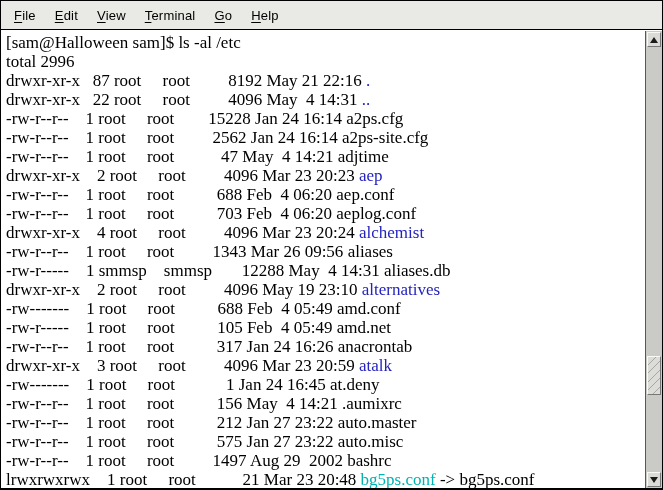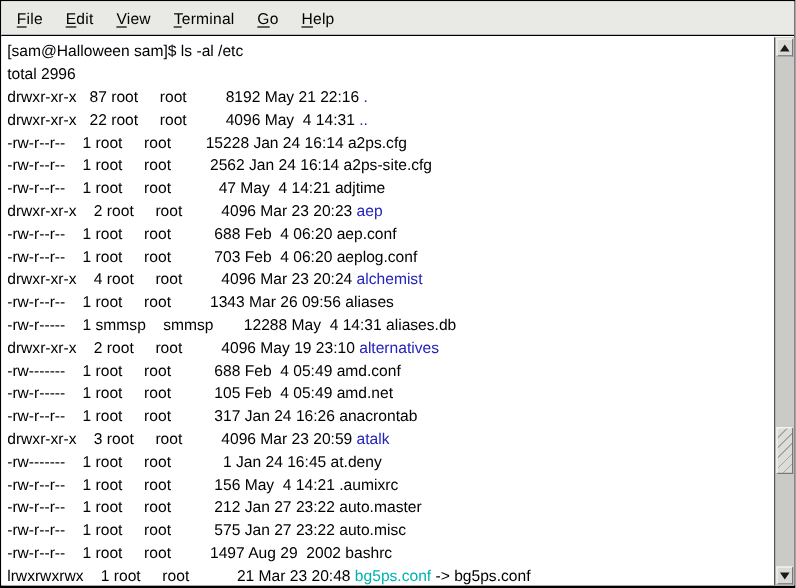--- a/index.html
+++ b/index.html
@@ -33,8 +33,8 @@
   .screen {
     position: absolute;
     top: 2px; left: 5px; right: 18px; bottom: 0;
-    font-family: Liberation Sans, sans-serif;
-    font-size: 13px;
+    font-family: Liberation Serif, serif;
+    font-size: 17px;
     line-height: 19px;
     white-space: pre;
     overflow: hidden;

